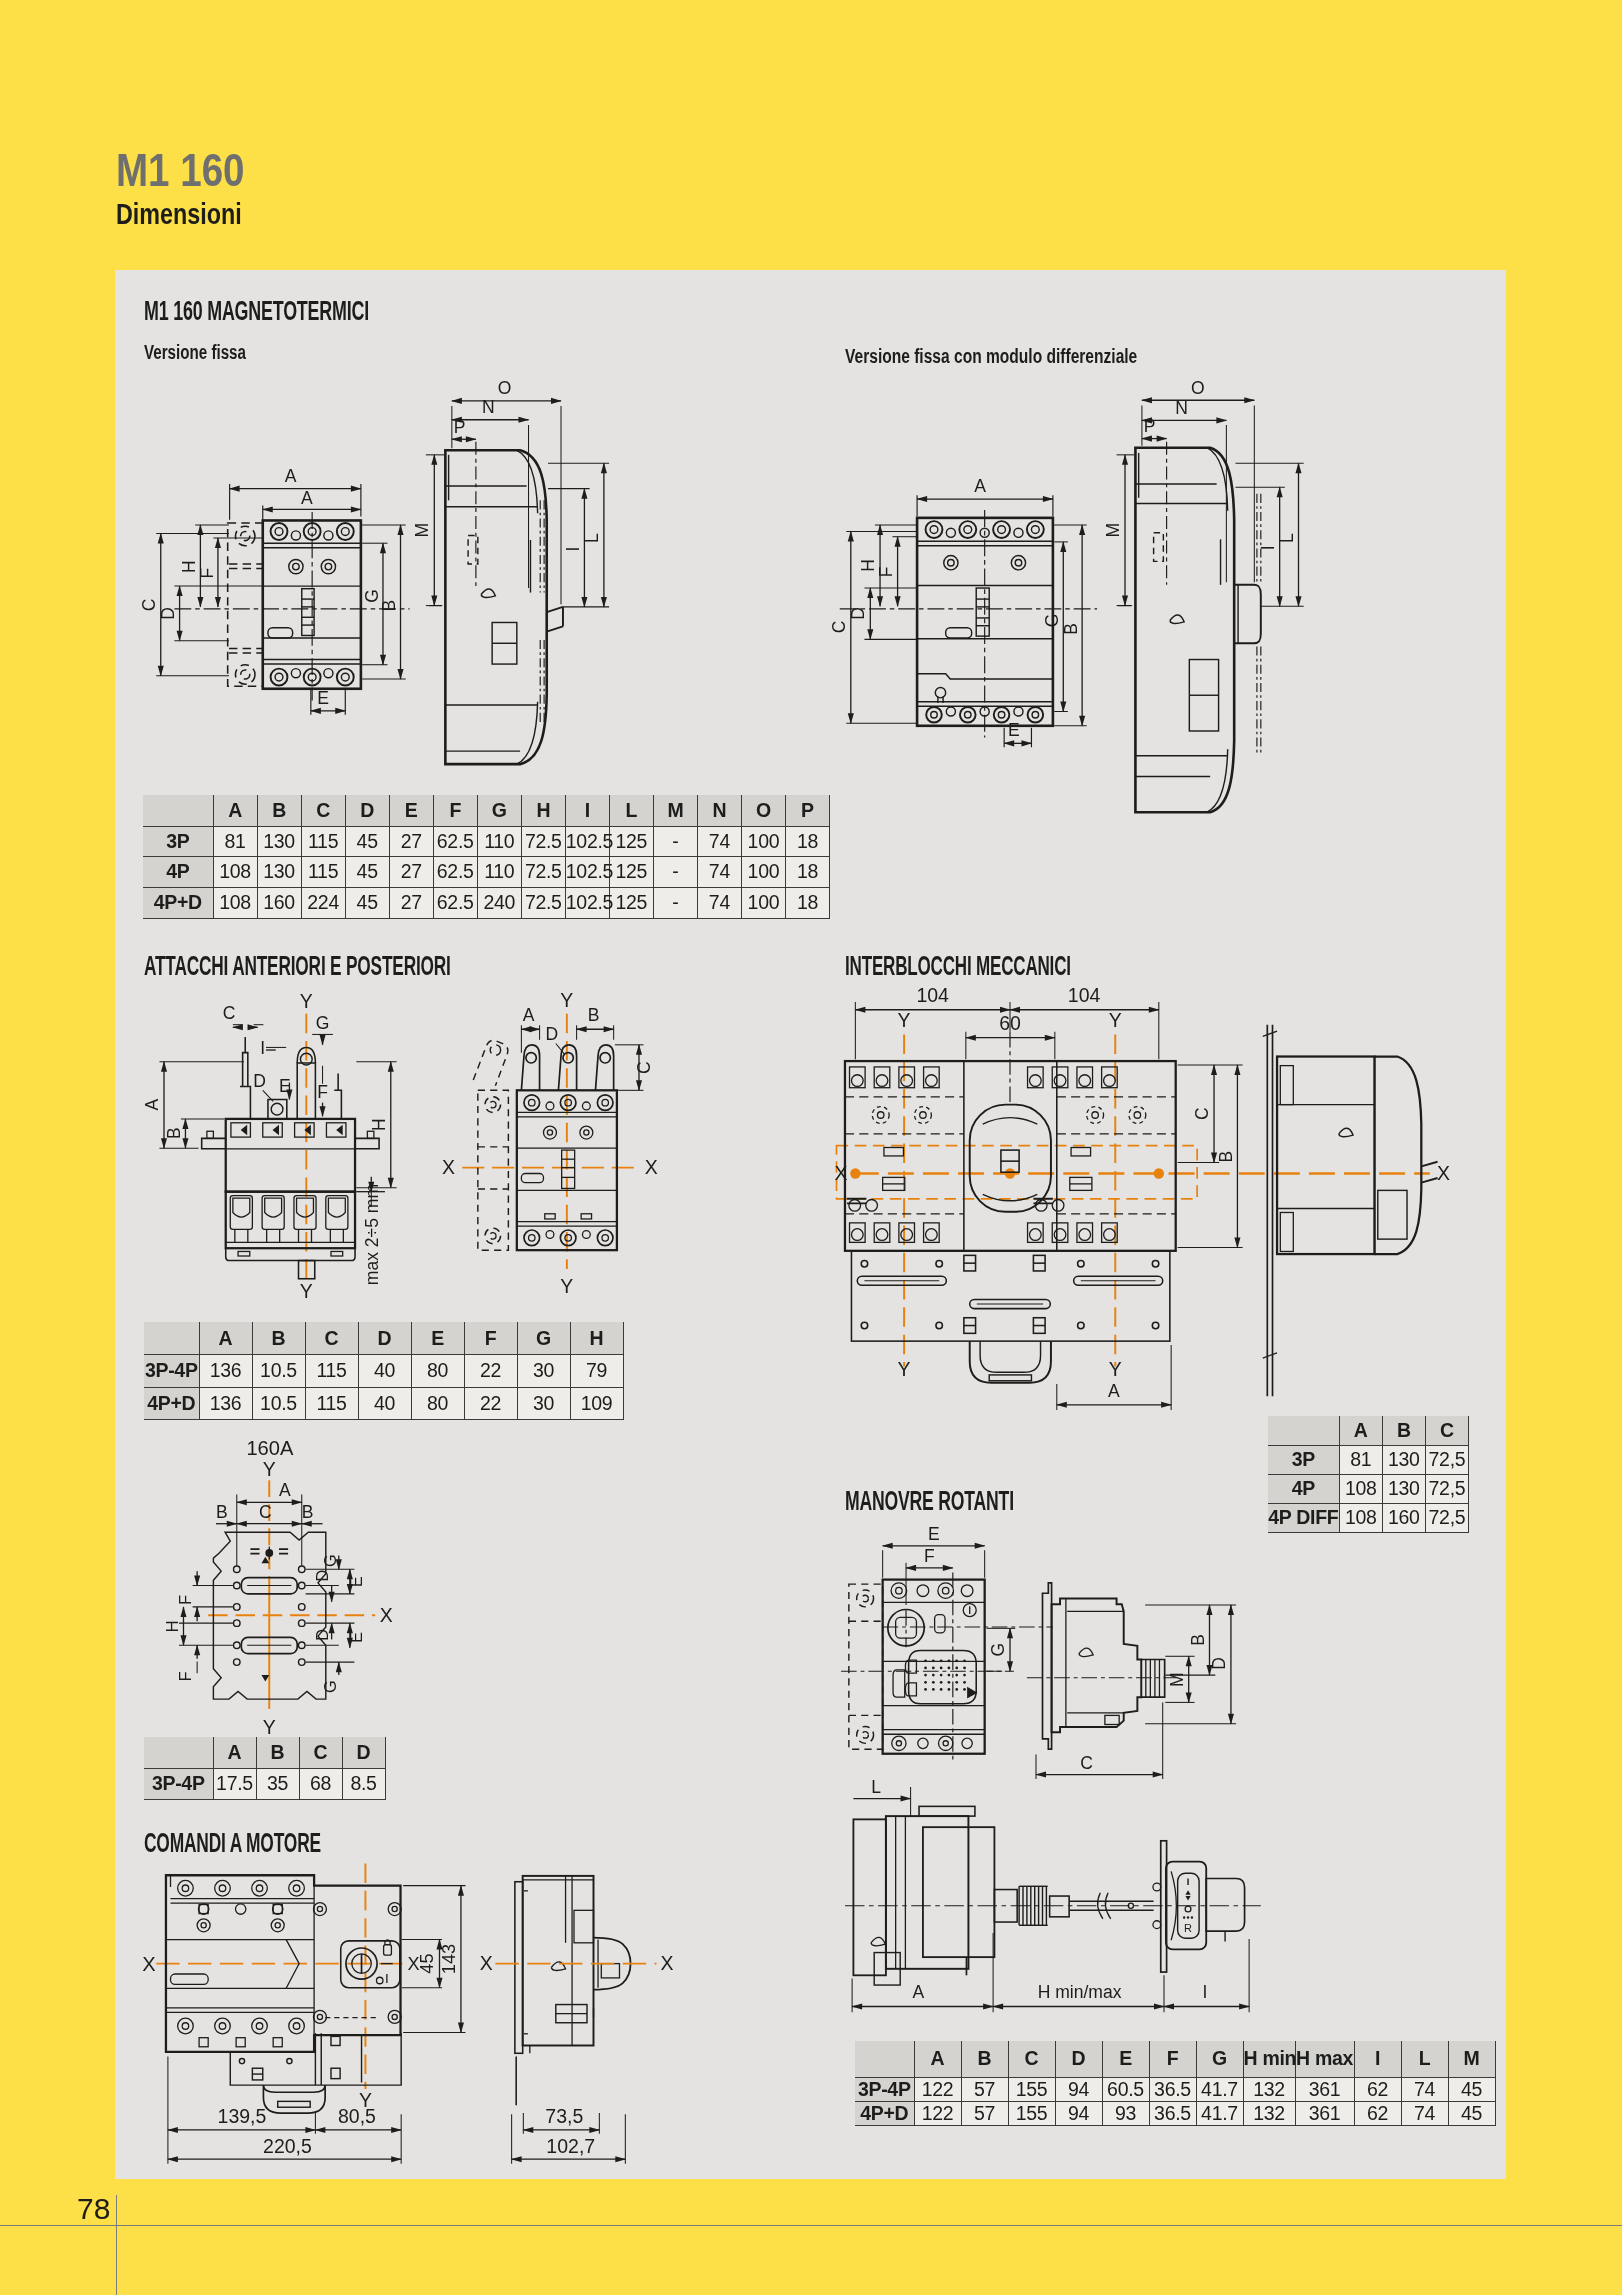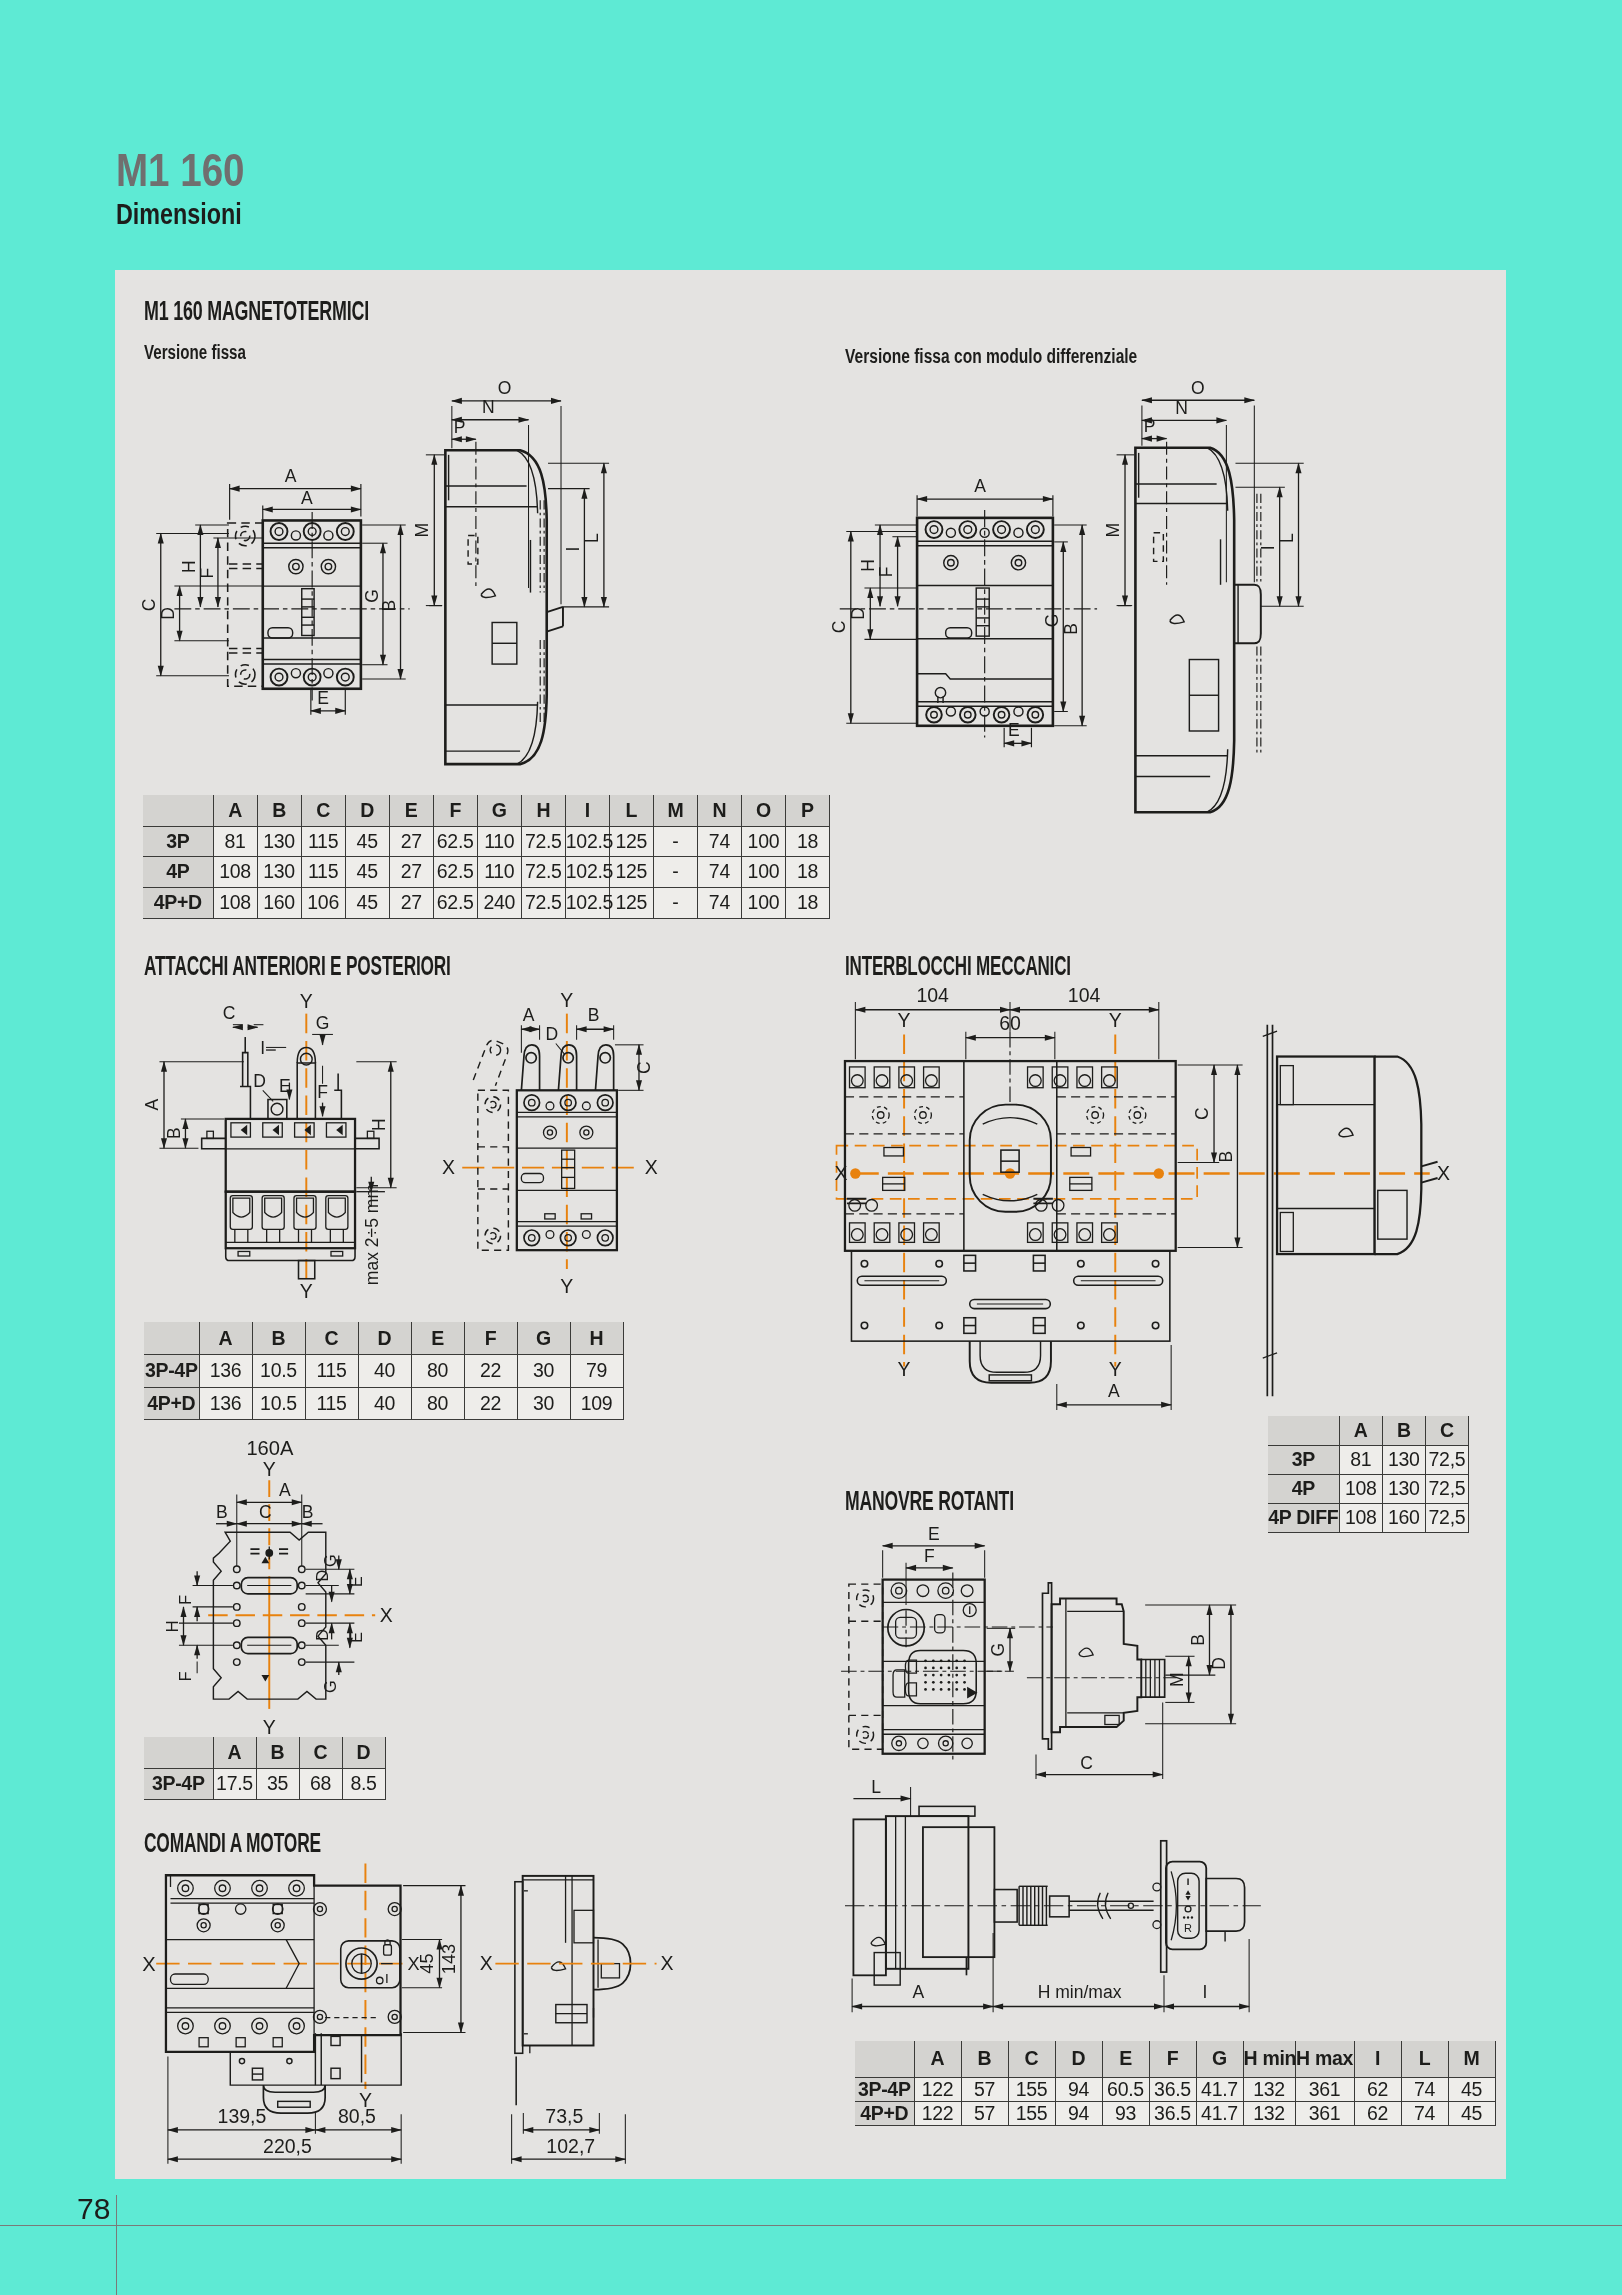--- a/index.html
+++ b/index.html
@@ -3,7 +3,7 @@
 <meta charset="utf-8">
 <style>
   html,body{margin:0;padding:0;background:#fff;}
-  #page{position:relative;width:1623px;height:2295px;background:#5eead4;overflow:hidden;
+  #page{position:relative;width:1623px;height:2295px;background:#fde047;overflow:hidden;
         font-family:"Liberation Sans",sans-serif;color:#1d1d1b;}
   .abs{position:absolute;}
   .gpanel{position:absolute;left:115px;top:270px;width:1391px;height:1909px;background:#e4e3e1;}

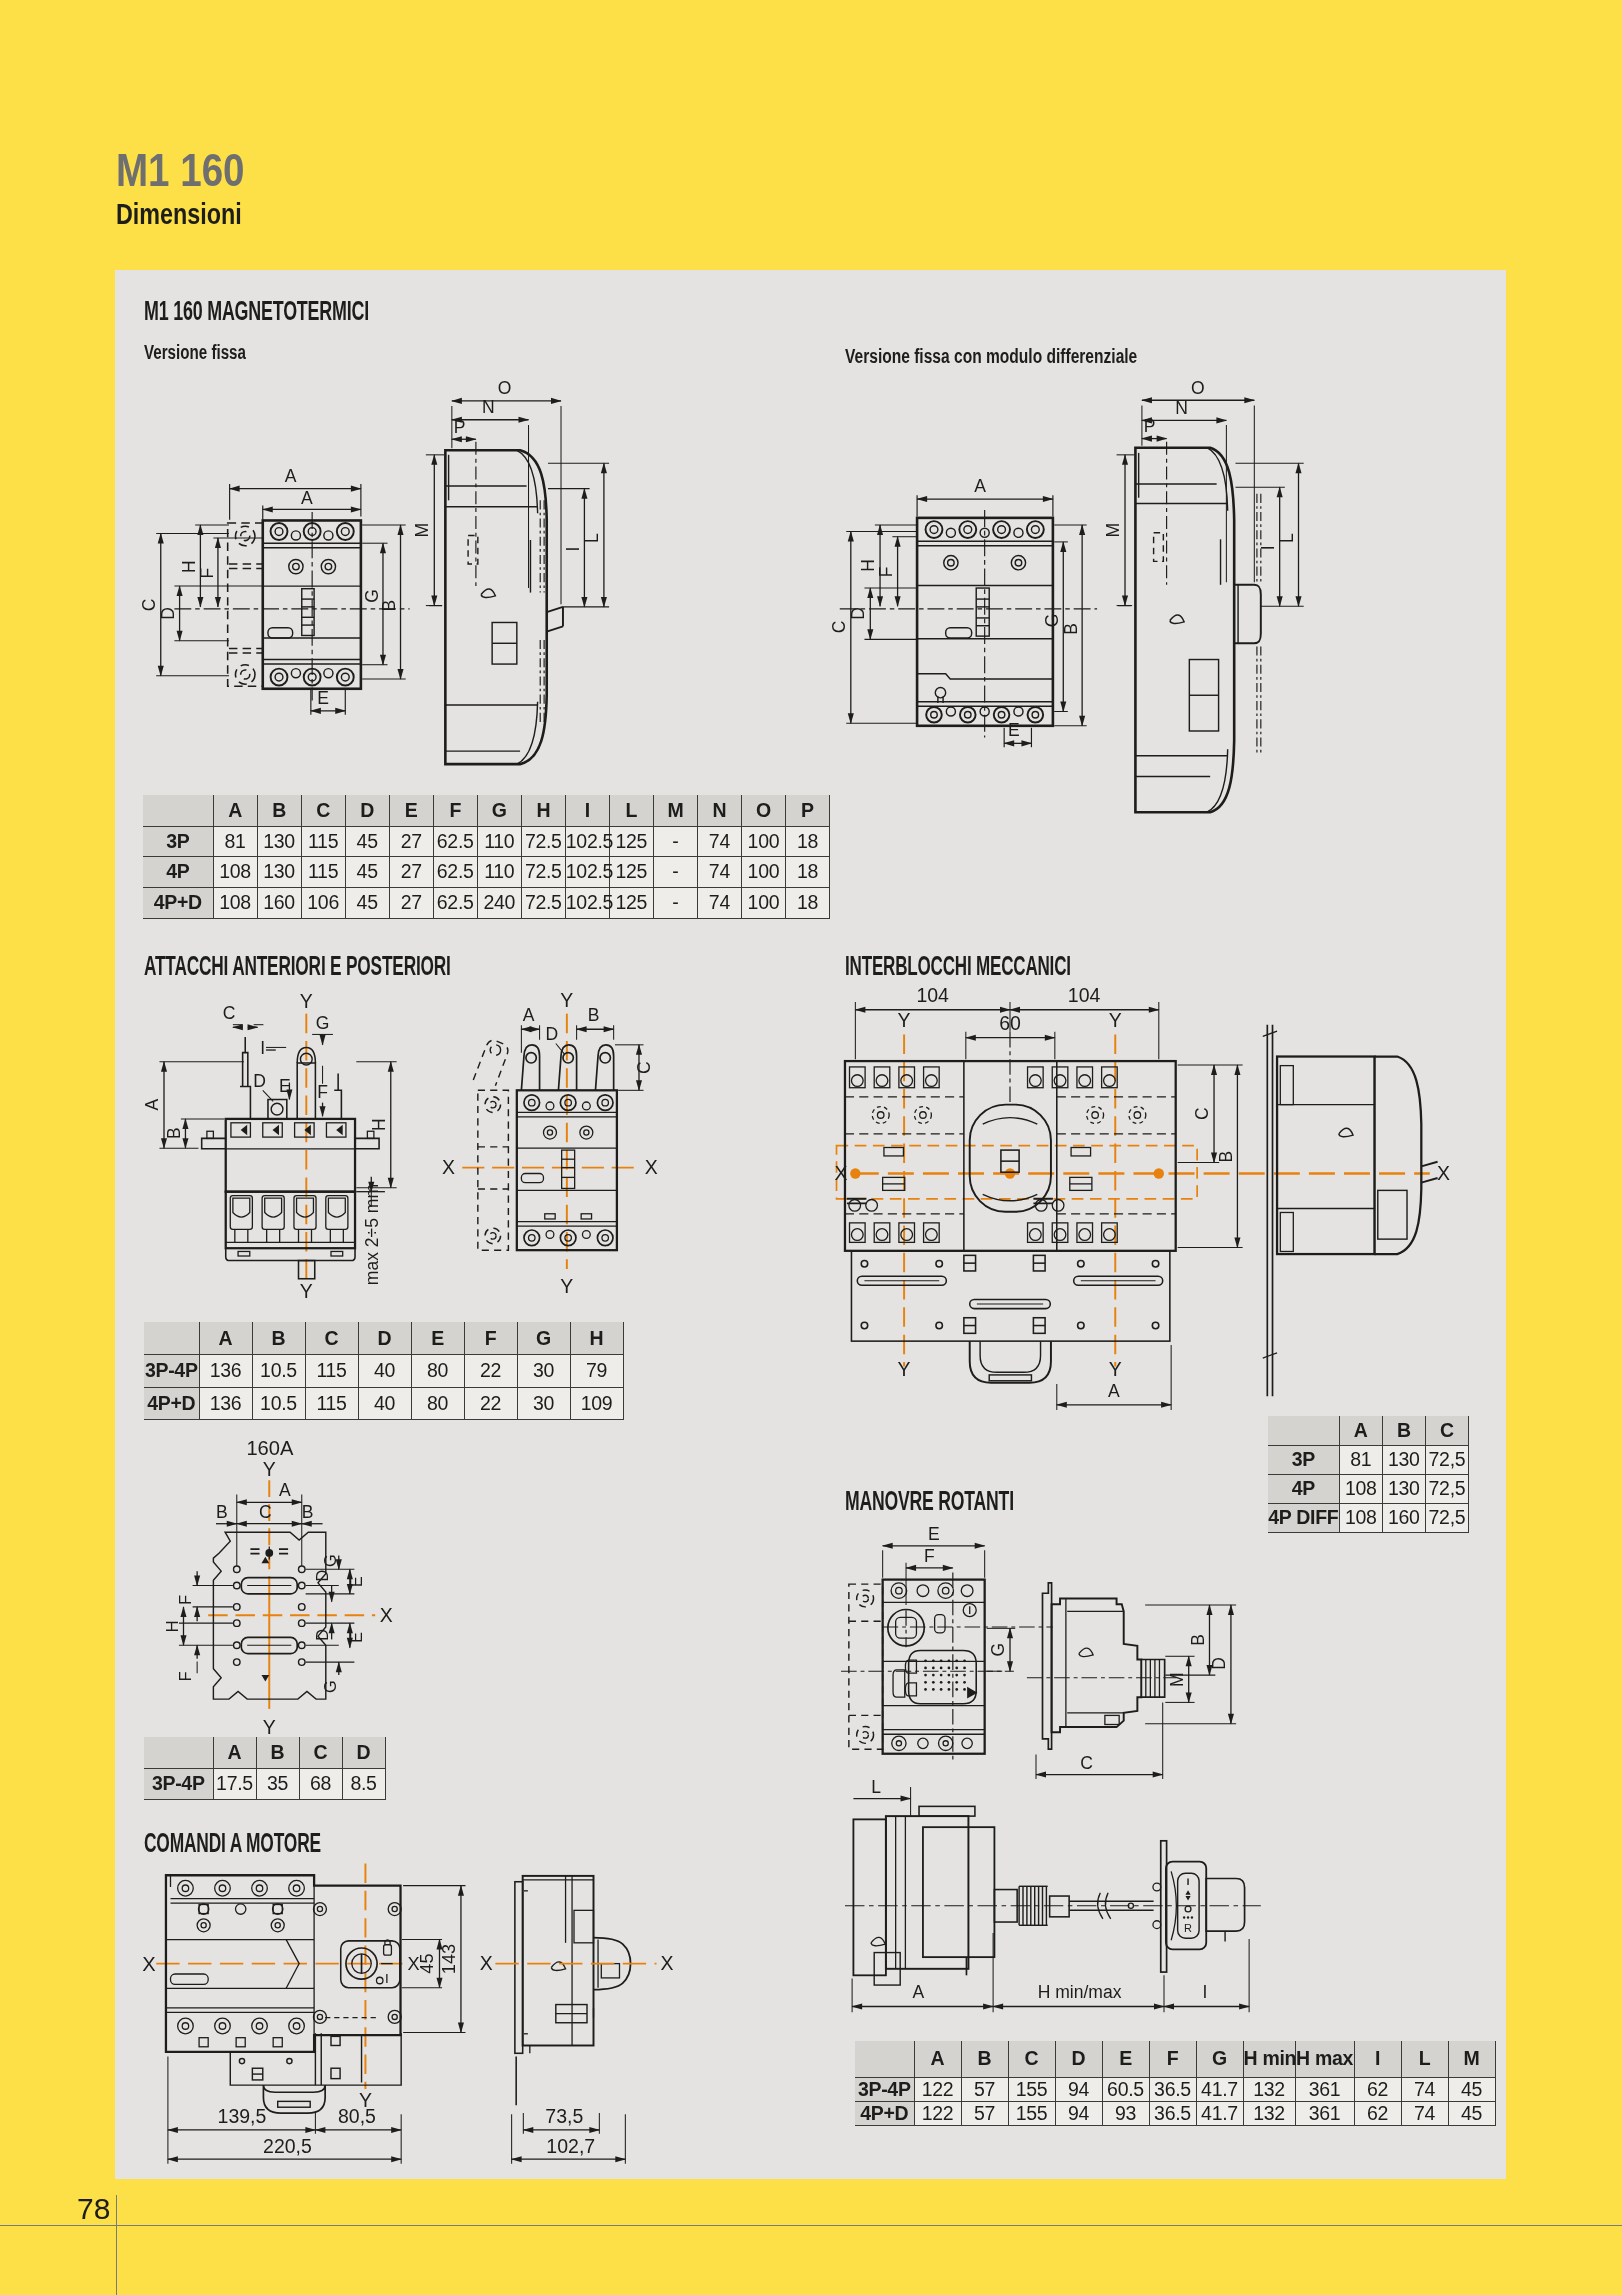--- a/index.html
+++ b/index.html
@@ -107,7 +107,7 @@
           <td class="h">4P+D</td>
           <td>108</td>
           <td>160</td>
-          <td>106</td>
+          <td>224</td>
           <td>45</td>
           <td>27</td>
           <td>62.5</td>

